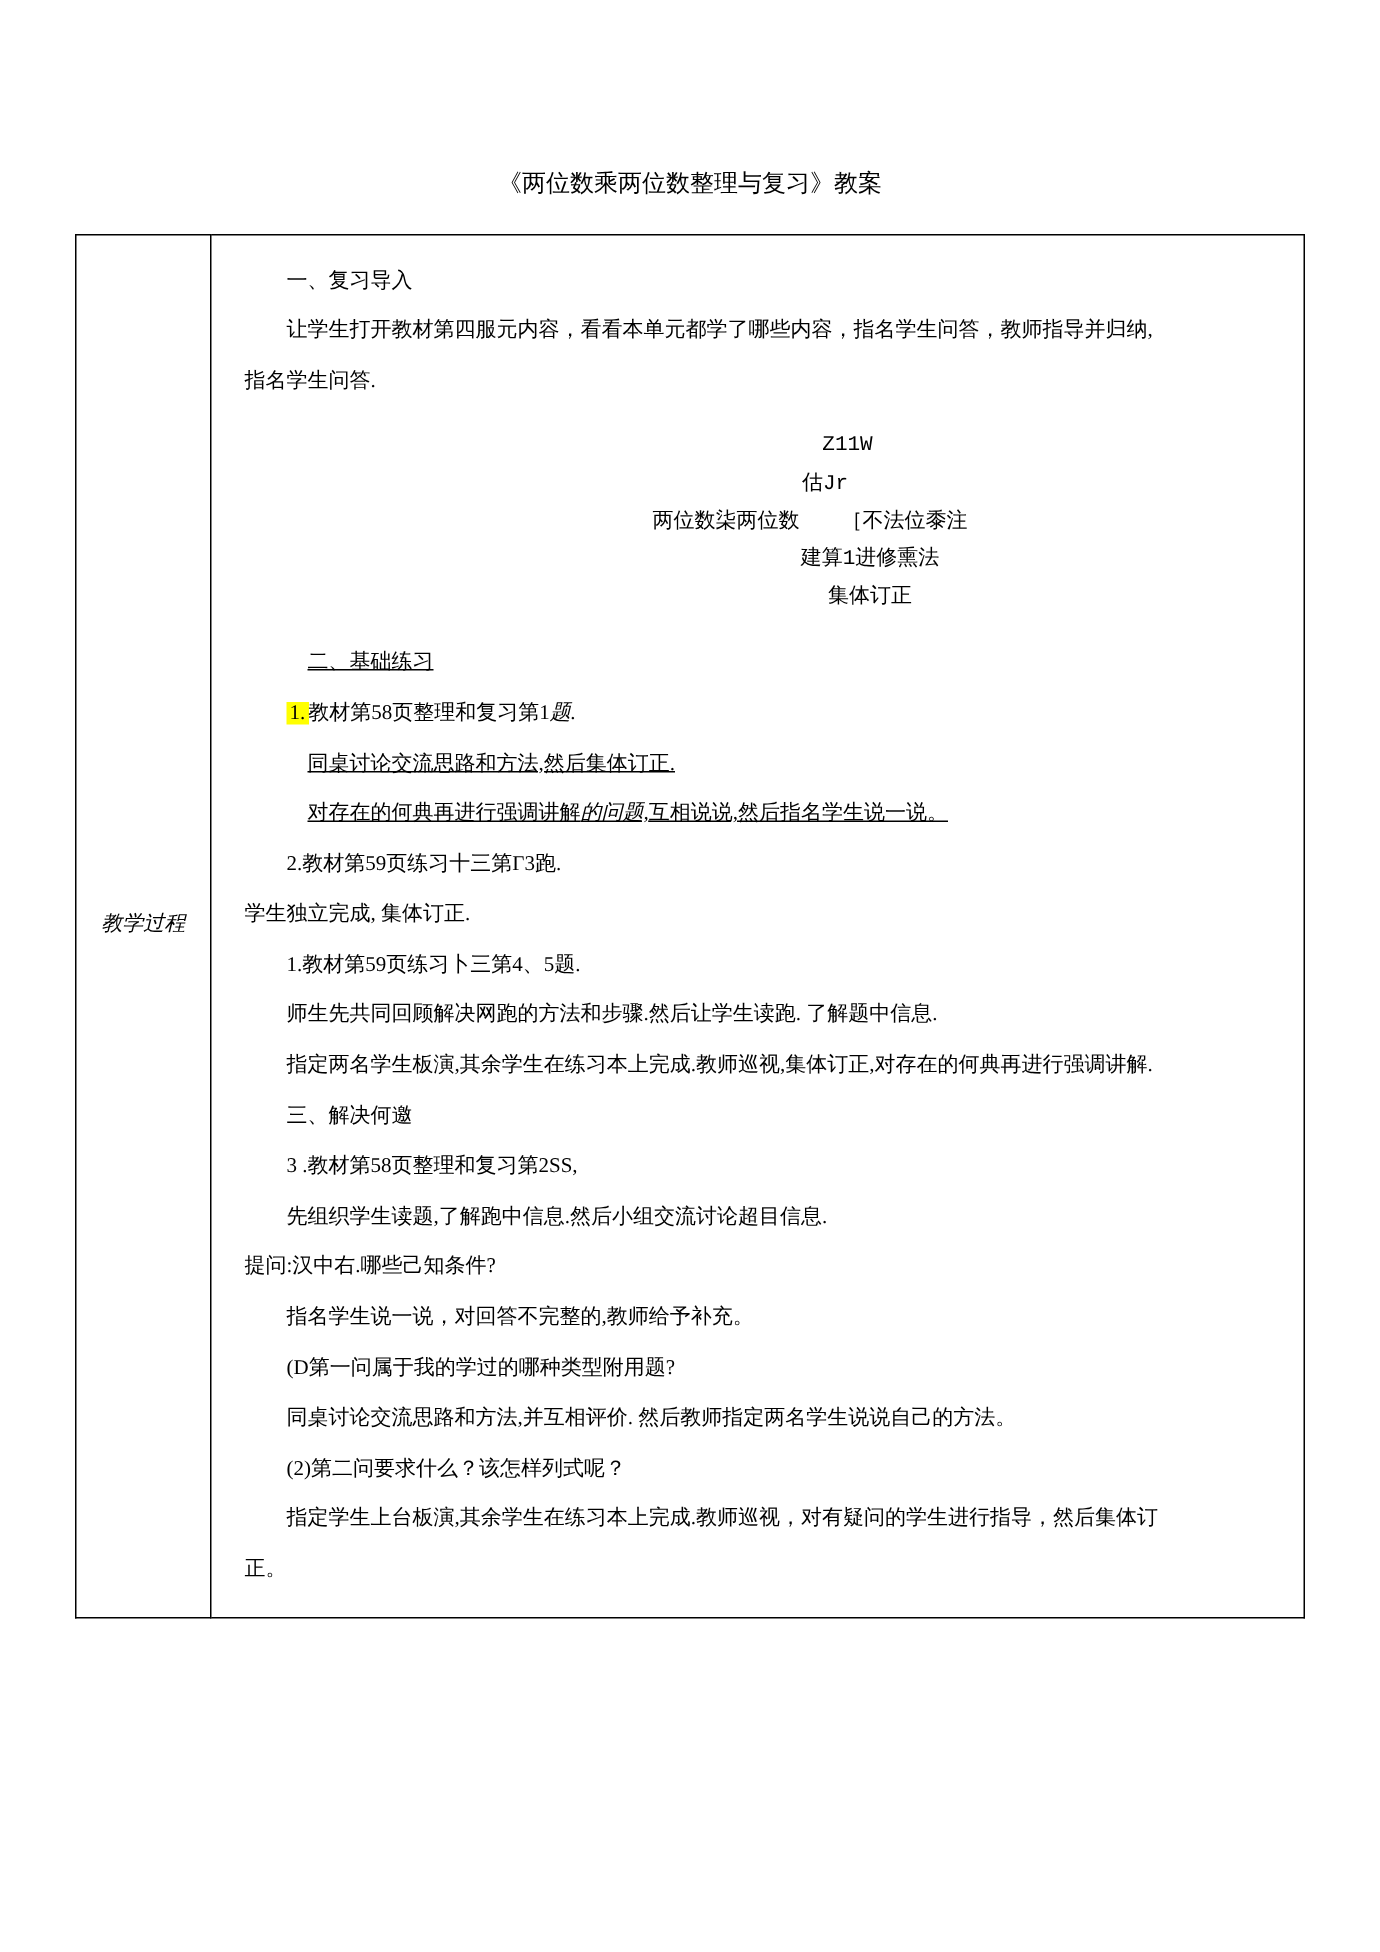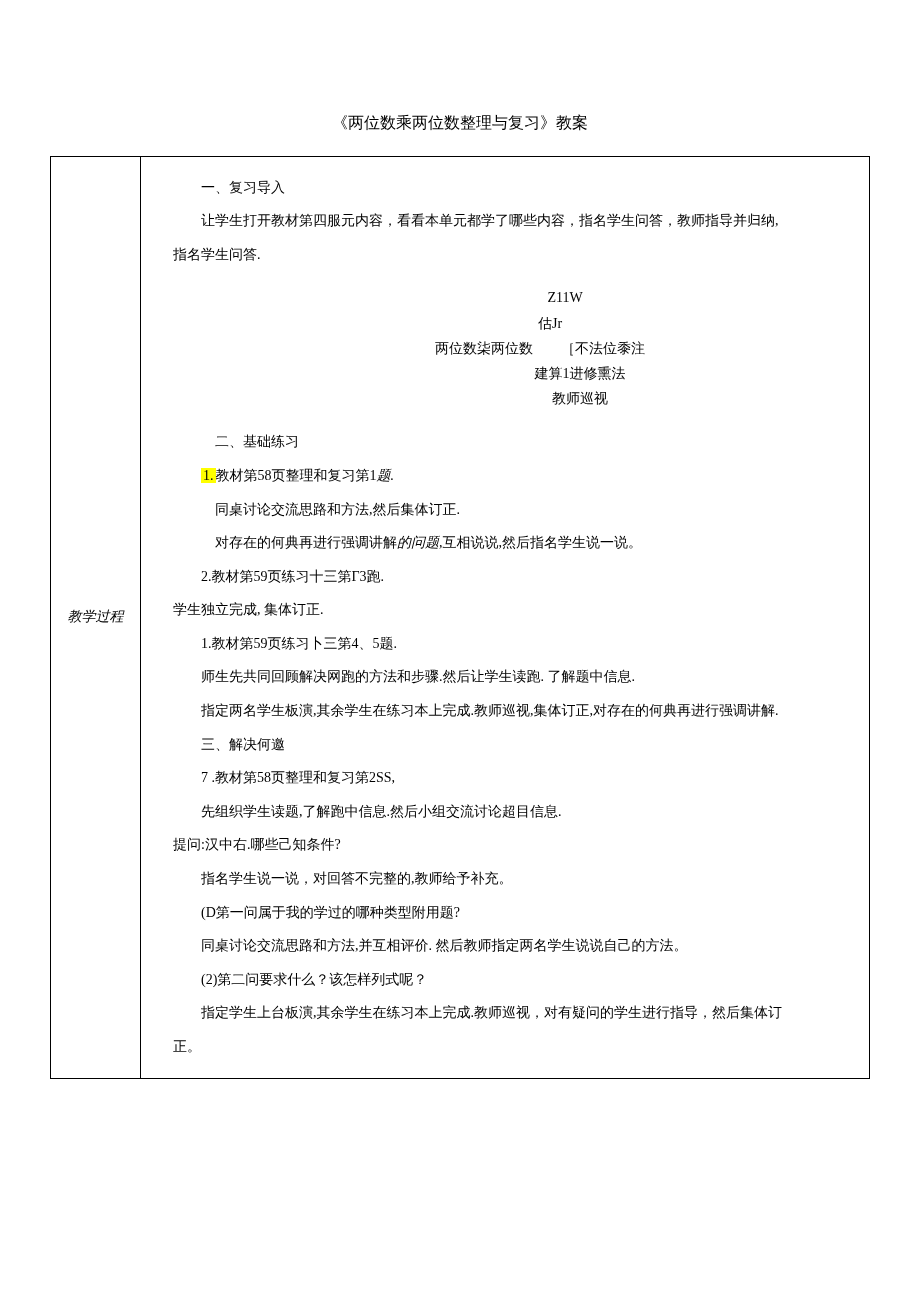--- a/index.html
+++ b/index.html
@@ -39,7 +39,7 @@
       font-style: italic;
     }
     .content-col {
-      padding: 14px 32px !important;
+      padding: 14px 22px !important;
       line-height: 2.4;
       font-size: 14px;
       margin-top: 13px;

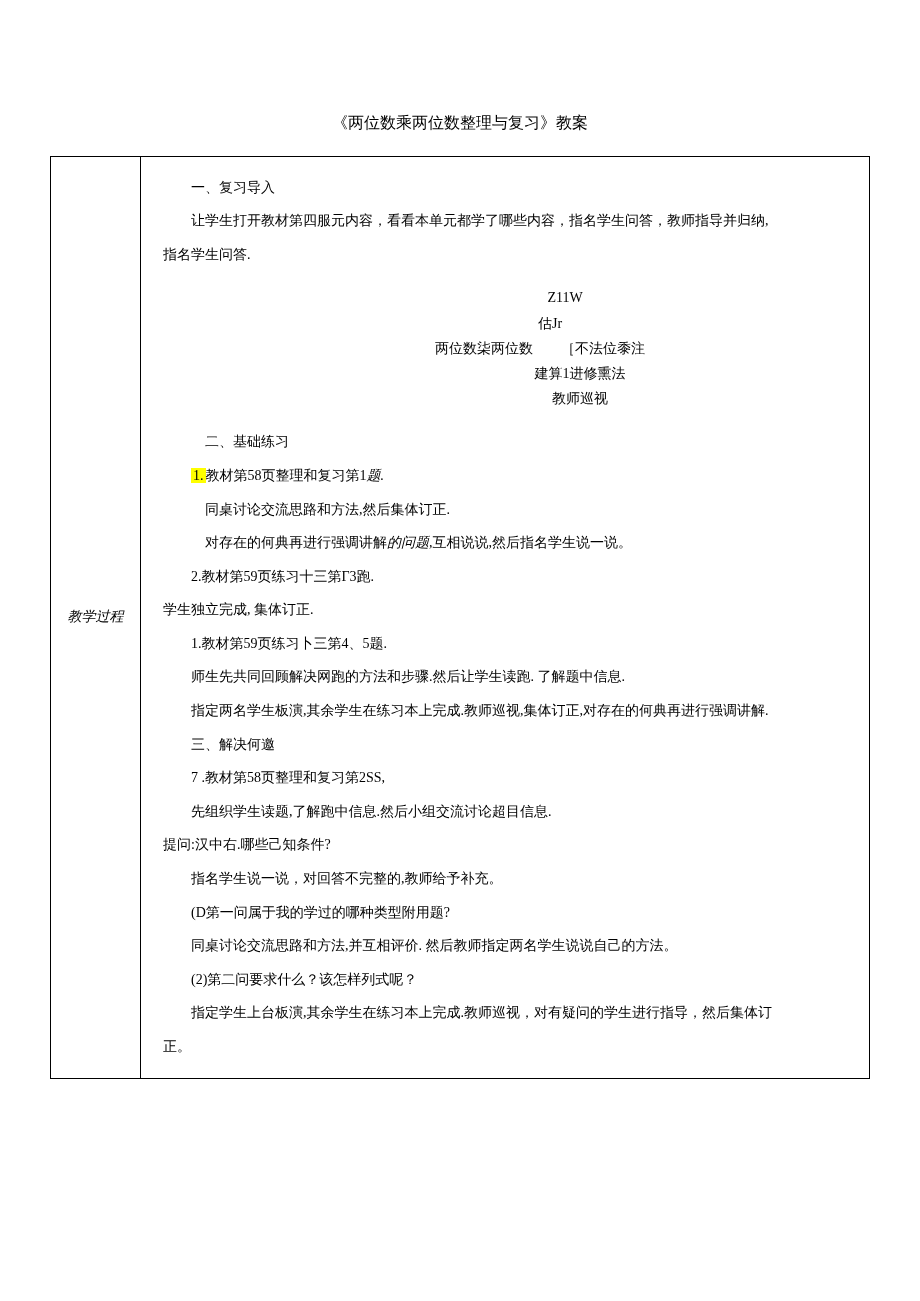--- a/index.html
+++ b/index.html
@@ -64,6 +64,7 @@
       text-align: center;
       line-height: 1.8;
       margin: 14px 0;
+      font-family: Liberation Mono, monospace;
     }
     .z11w {
       text-align: center;

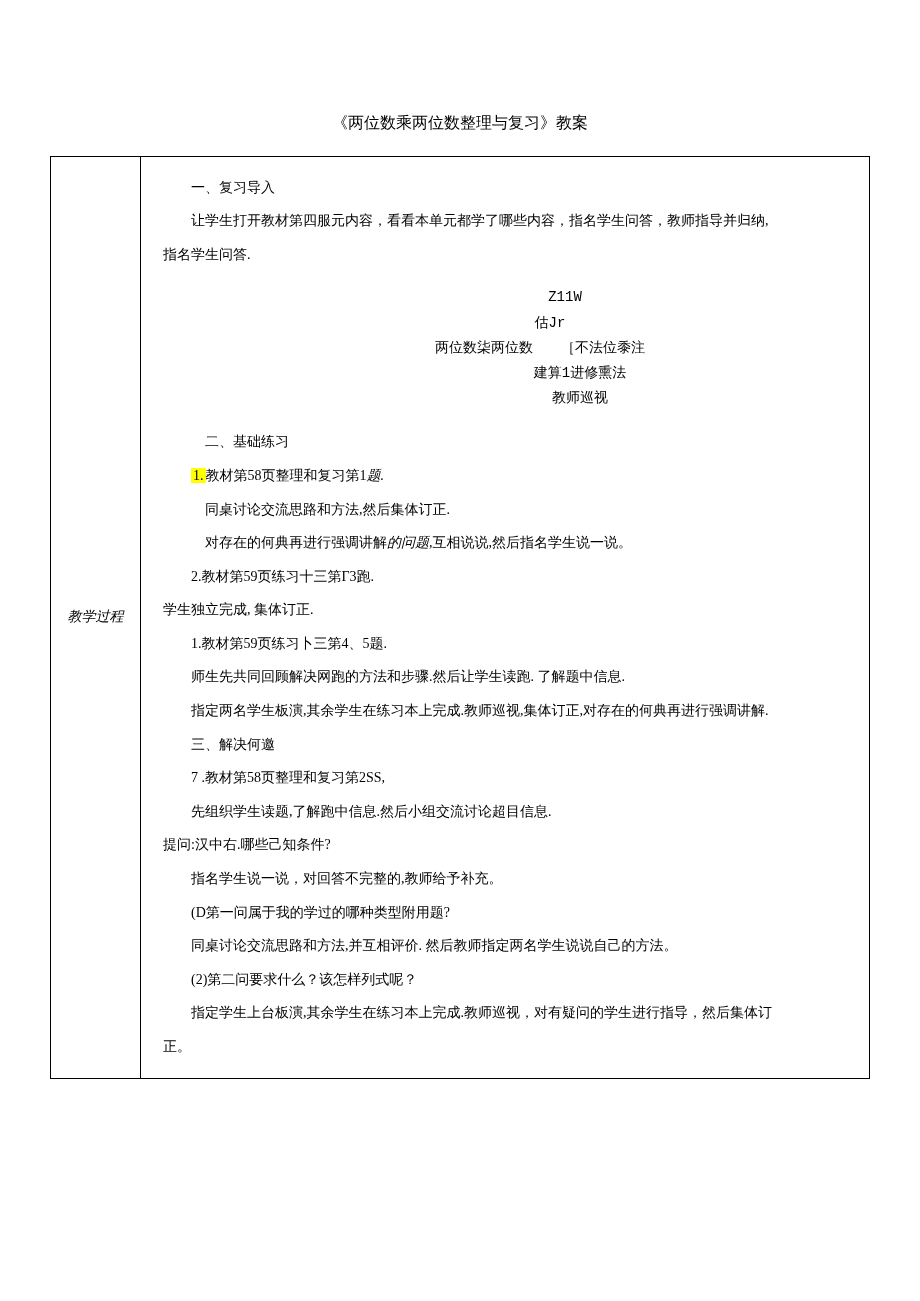--- a/index.html
+++ b/index.html
@@ -112,7 +112,7 @@
         <span class="guju">估Jr</span>
         <span class="line-tree">两位数柒两位数　　［不法位黍注</span>
         <span class="jiesuan">建算1进修熏法</span>
-        <span class="jiejue">教师巡视</span>
+        <span class="jiejue">集体订正</span>
       </div>
 
       <p class="indent2">二、基础练习</p>

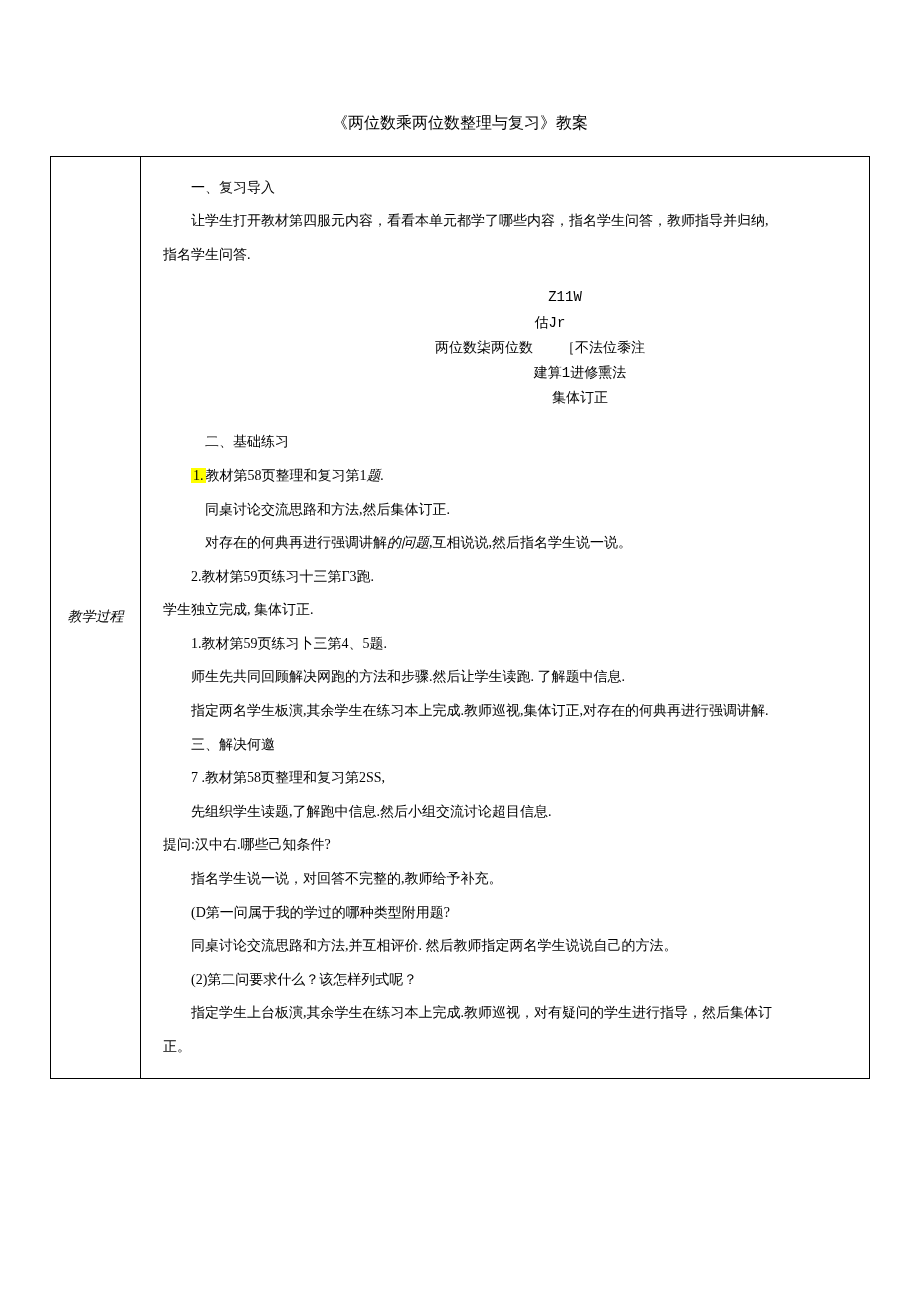--- a/index.html
+++ b/index.html
@@ -52,6 +52,7 @@
     }
     .indent2 {
       text-indent: 3em;
+      text-decoration: underline;
     }
     .highlight {
       background: #ffff00;

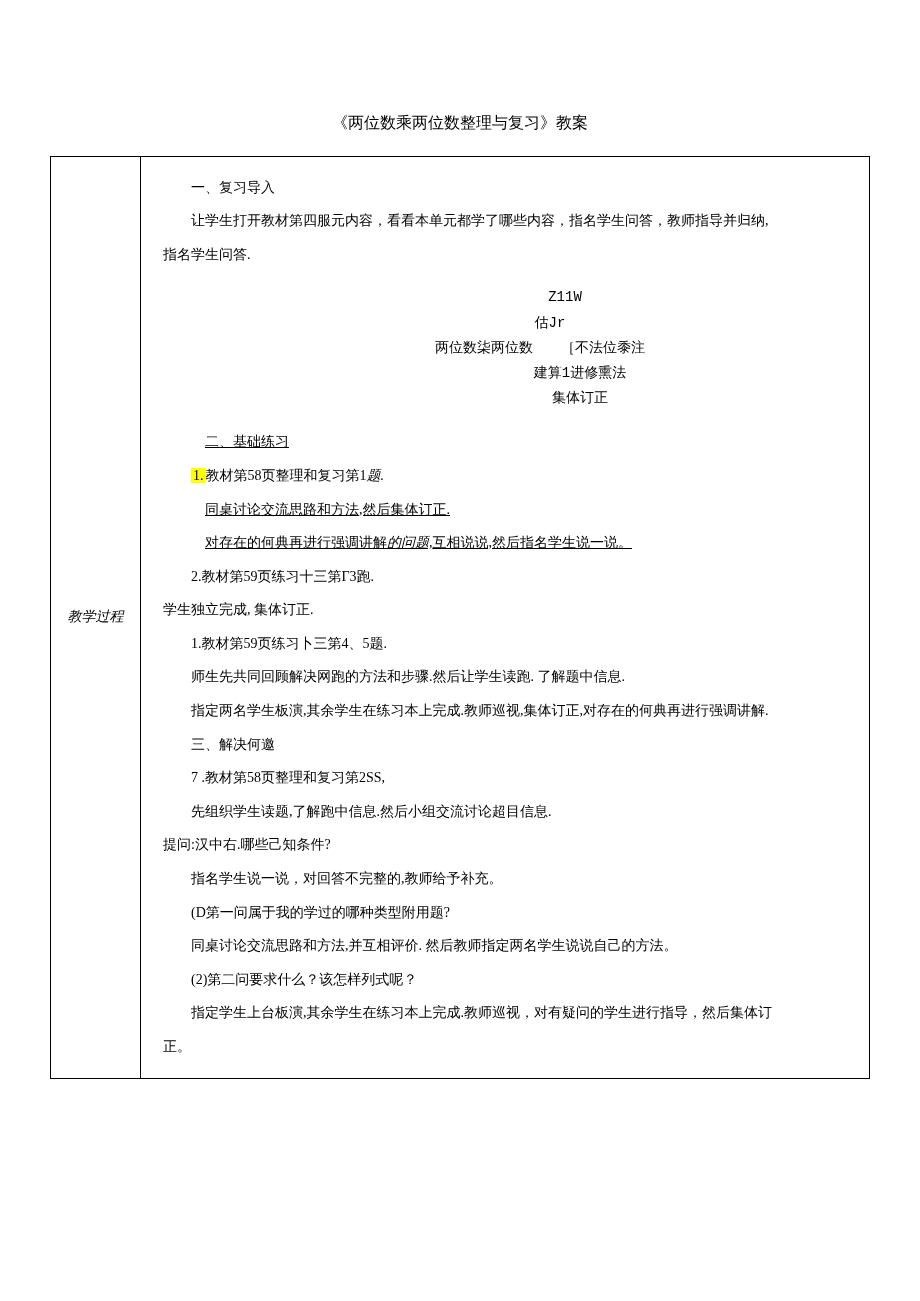--- a/index.html
+++ b/index.html
@@ -132,7 +132,7 @@
       <p class="indent1">师生先共同回顾解决网跑的方法和步骤.然后让学生读跑. 了解题中信息.</p>
       <p class="indent1">指定两名学生板演,其余学生在练习本上完成.教师巡视,集体订正,对存在的何典再进行强调讲解.</p>
       <p class="indent1">三、解决何邀</p>
-      <p class="indent1">7 .教材第58页整理和复习第2SS,</p>
+      <p class="indent1">3 .教材第58页整理和复习第2SS,</p>
       <p class="indent1">先组织学生读题,了解跑中信息.然后小组交流讨论超目信息.</p>
       <p class="noindent">提问:汉中右.哪些己知条件?</p>
       <p class="indent1">指名学生说一说，对回答不完整的,教师给予补充。</p>

